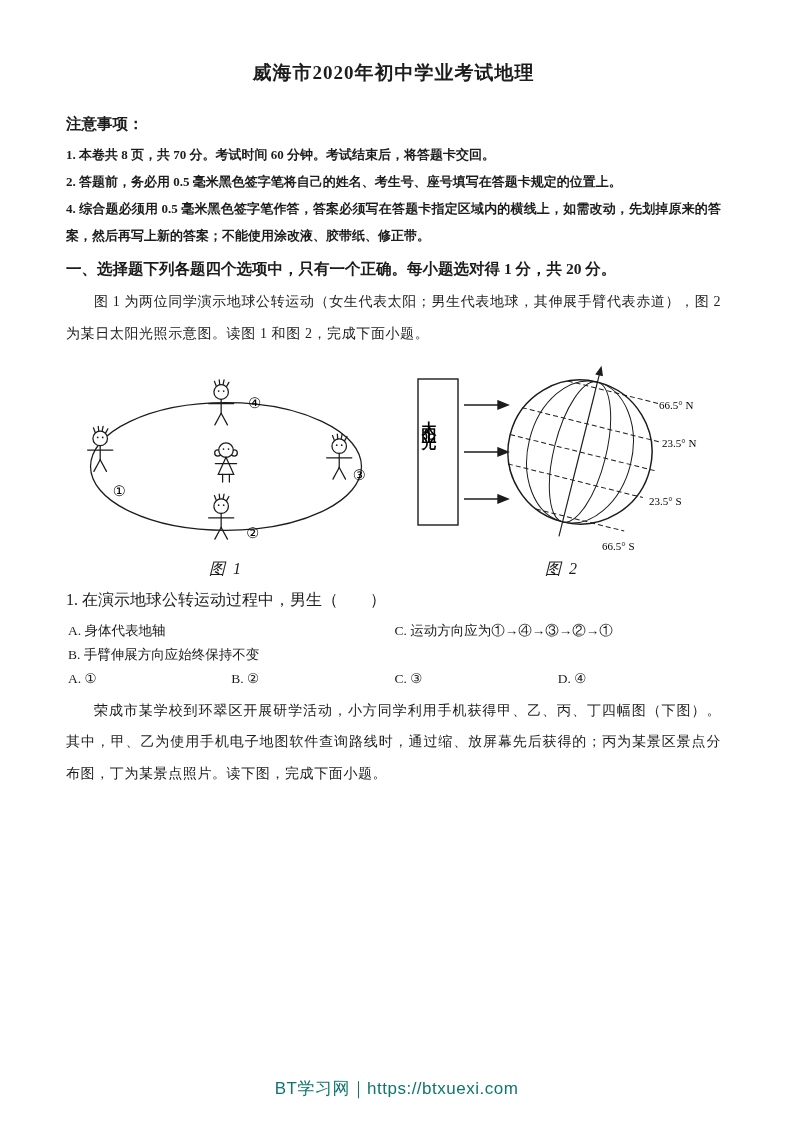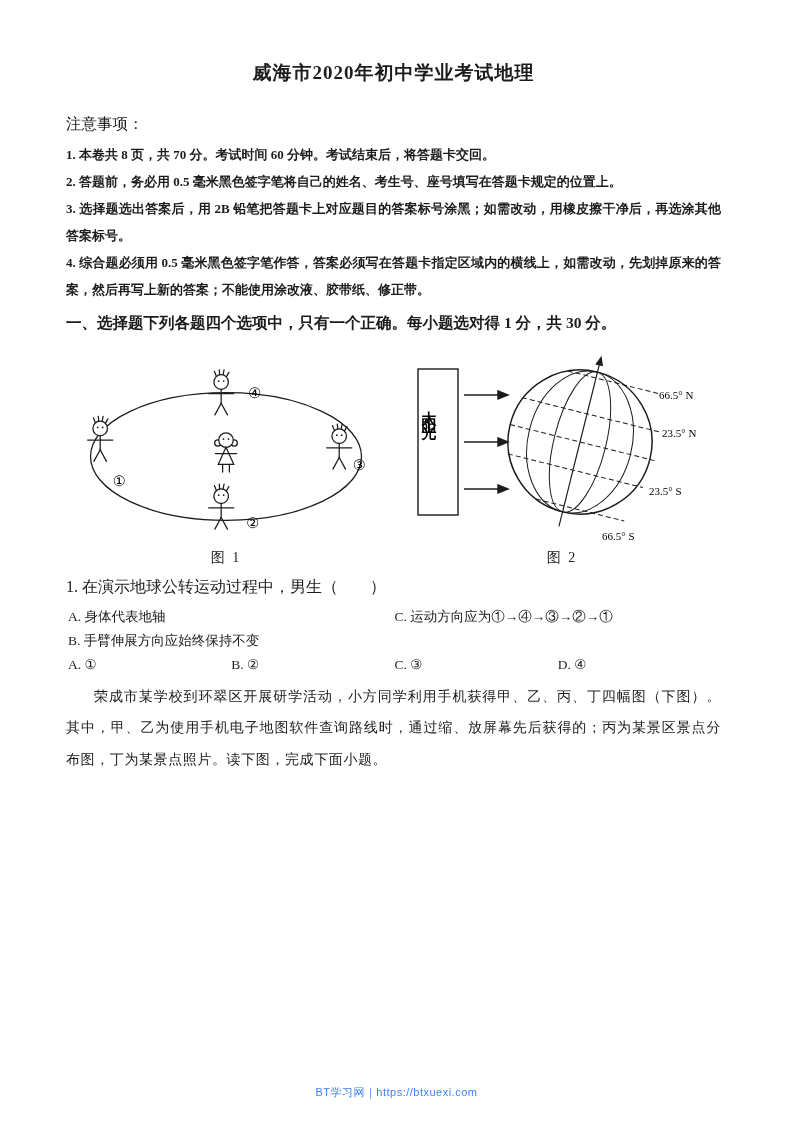--- a/index.html
+++ b/index.html
@@ -22,7 +22,7 @@
     letter-spacing:1px;
   }
   .notice-heading{
-    font-size:15.5px;font-weight:400;margin:0;line-height:2.1;
+    font-size:15.5px;font-weight:700;margin:0;line-height:2.1;
   }
   .notice{
     font-size:13px;font-weight:700;margin:0;line-height:2.08;

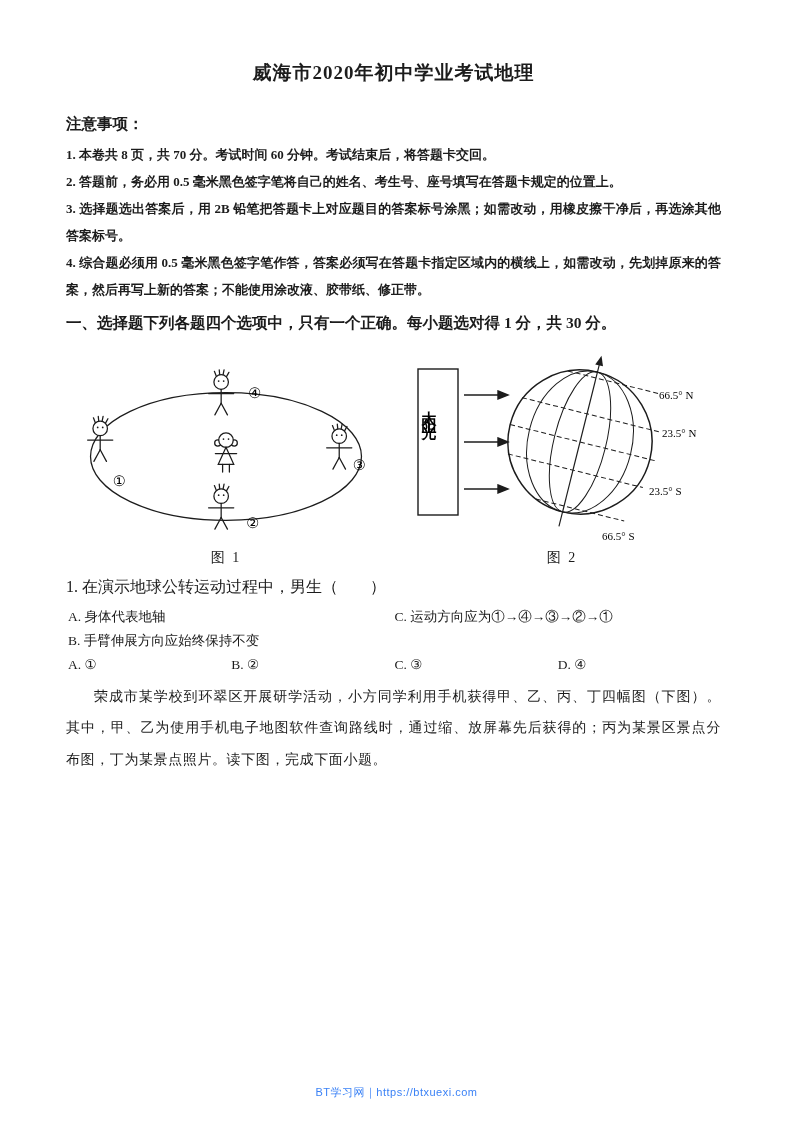--- a/index.html
+++ b/index.html
@@ -74,7 +74,6 @@
     <p class="notice-heading">注意事项：</p>
     <p class="notice">1. 本卷共 8 页，共 70 分。考试时间 60 分钟。考试结束后，将答题卡交回。</p>
     <p class="notice">2. 答题前，务必用 0.5 毫米黑色签字笔将自己的姓名、考生号、座号填写在答题卡规定的位置上。</p>
-    <p class="notice">3. 选择题选出答案后，用 2B 铅笔把答题卡上对应题目的答案标号涂黑；如需改动，用橡皮擦干净后，再选涂其他答案标号。</p>
     <p class="notice">4. 综合题必须用 0.5 毫米黑色签字笔作答，答案必须写在答题卡指定区域内的横线上，如需改动，先划掉原来的答案，然后再写上新的答案；不能使用涂改液、胶带纸、修正带。</p>
   </div>
 

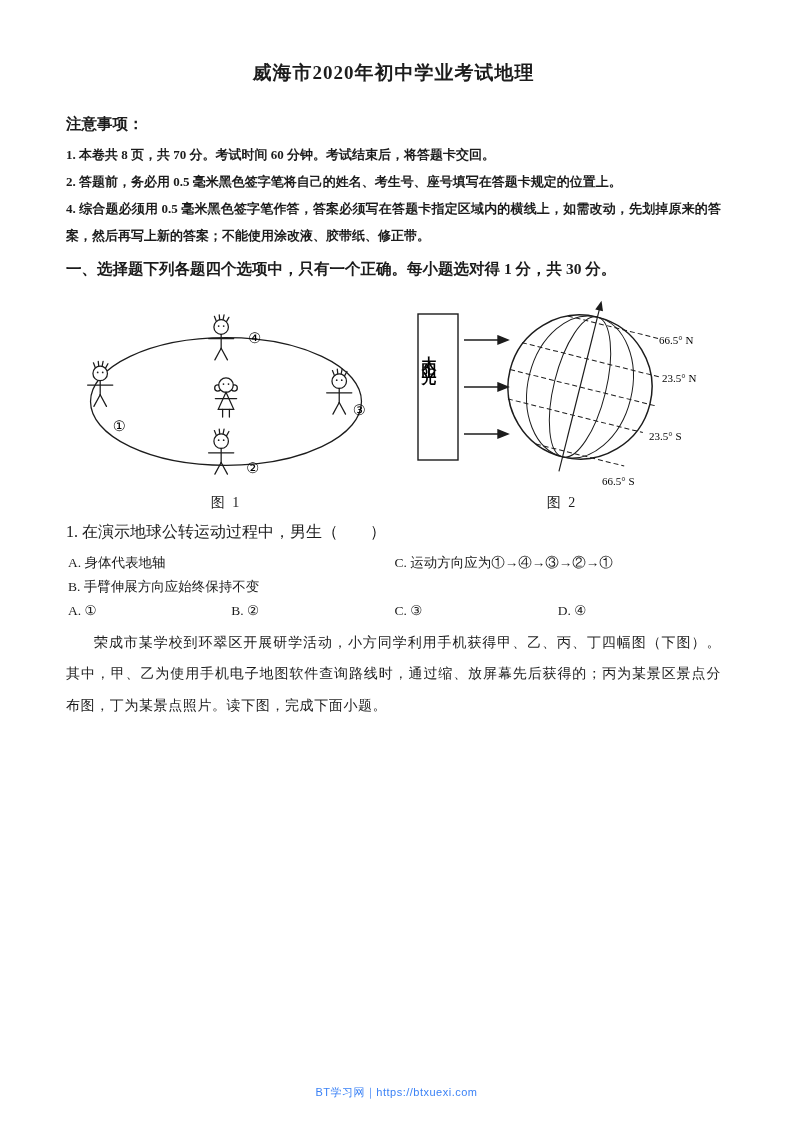--- a/index.html
+++ b/index.html
@@ -77,7 +77,7 @@
     <p class="notice">4. 综合题必须用 0.5 毫米黑色签字笔作答，答案必须写在答题卡指定区域内的横线上，如需改动，先划掉原来的答案，然后再写上新的答案；不能使用涂改液、胶带纸、修正带。</p>
   </div>
 
-  <p class="section-heading">一、选择题下列各题四个选项中，只有一个正确。每小题选对得 1 分，共 30 分。</p>
+  <p class="section-heading">一、选择题下列各题四个选项中，只有一个正确。每小题选对得 1 分，共 20 分。</p>
 
 
   <div class="figures">

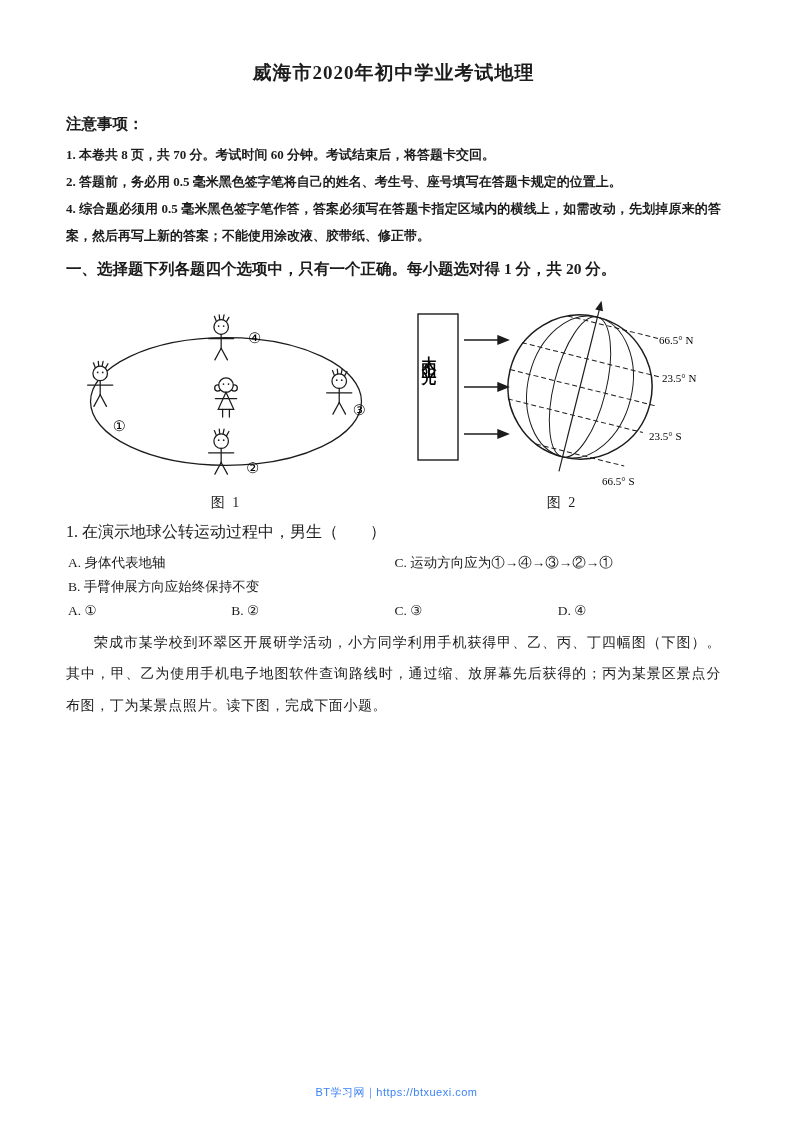--- a/index.html
+++ b/index.html
@@ -79,6 +79,7 @@
 
   <p class="section-heading">一、选择题下列各题四个选项中，只有一个正确。每小题选对得 1 分，共 20 分。</p>
 
+  <p class="intro">图 1 为两位同学演示地球公转运动（女生代表太阳；男生代表地球，其伸展手臂代表赤道），图 2 为某日太阳光照示意图。读图 1 和图 2，完成下面小题。</p>
 
   <div class="figures">
 

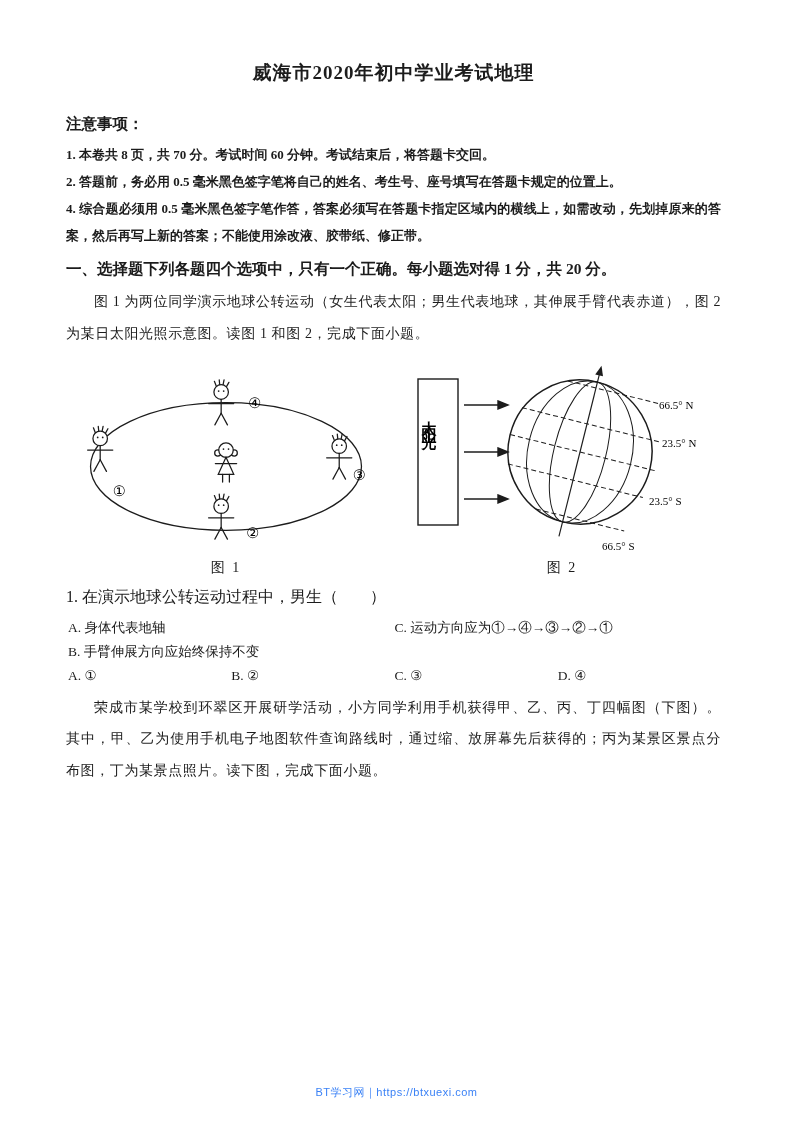--- a/index.html
+++ b/index.html
@@ -41,7 +41,7 @@
   }
   .fig{display:flex;flex-direction:column;align-items:center;}
   .fig-caption{
-    font-size:14px;margin-top:2px;letter-spacing:2px;
+    font-size:16px;margin-top:2px;letter-spacing:2px;font-style:italic;
   }
   .question{margin-top:6px;}
   .q-stem{font-size:16px;margin:6px 0 8px 0;line-height:1.7;}

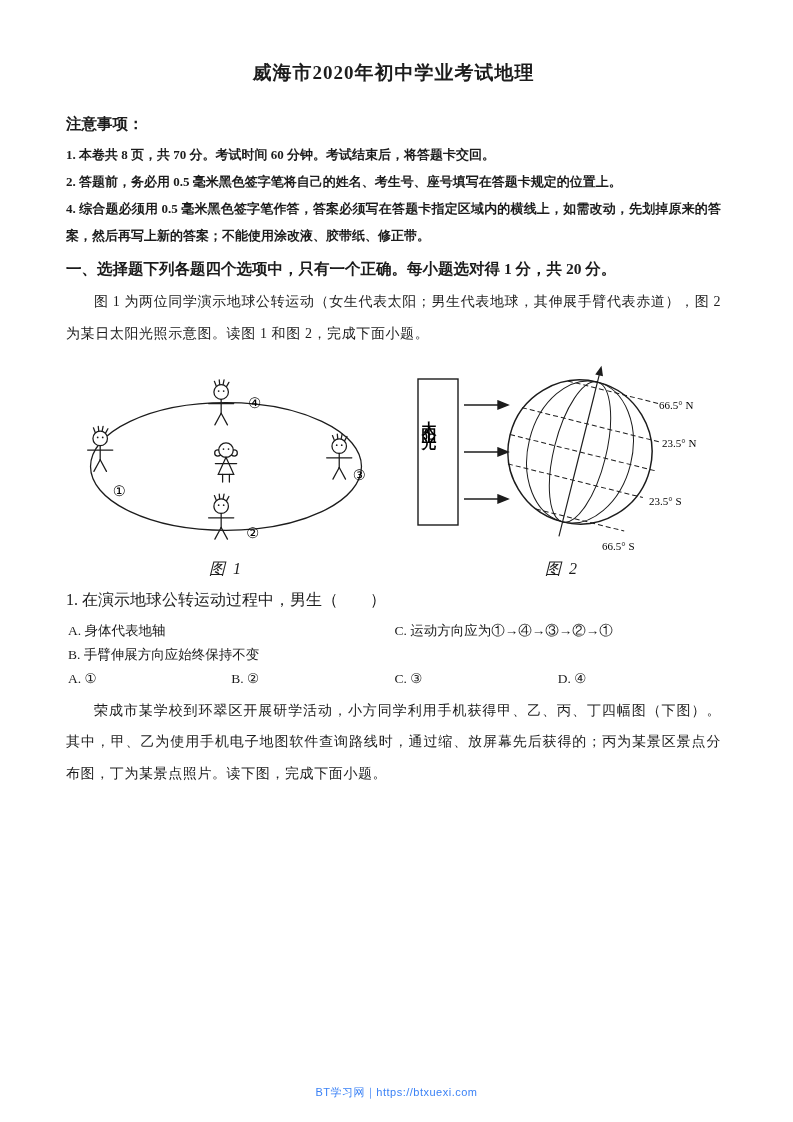--- a/index.html
+++ b/index.html
@@ -57,7 +57,7 @@
   .watermark{
     position:absolute;left:0;right:0;bottom:30px;
     text-align:center;
-    font-size:11px;color:#3b82f6;letter-spacing:0.5px;
+    font-size:17px;color:#0f766e;letter-spacing:0.5px;
     font-family:"Liberation Sans","DejaVu Sans",sans-serif;
   }
   svg text{font-family:"Liberation Serif","DejaVu Serif",serif;}

